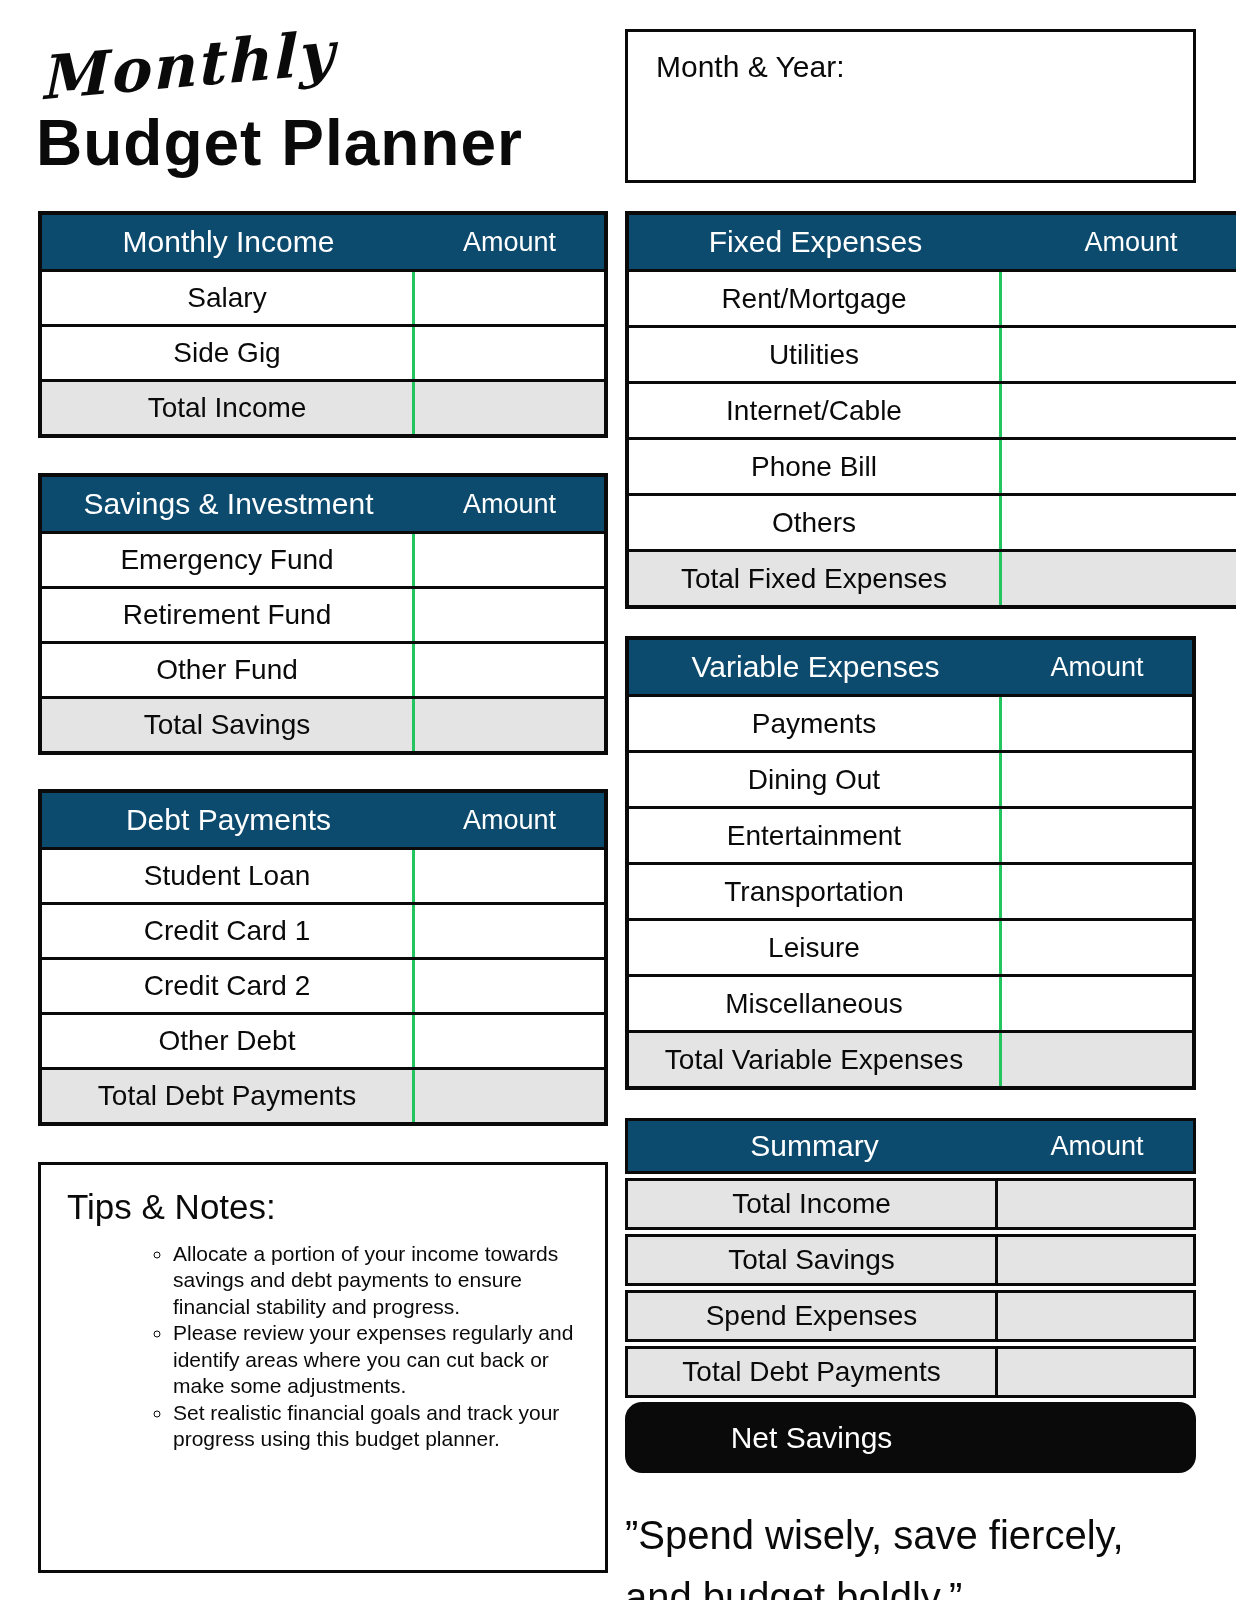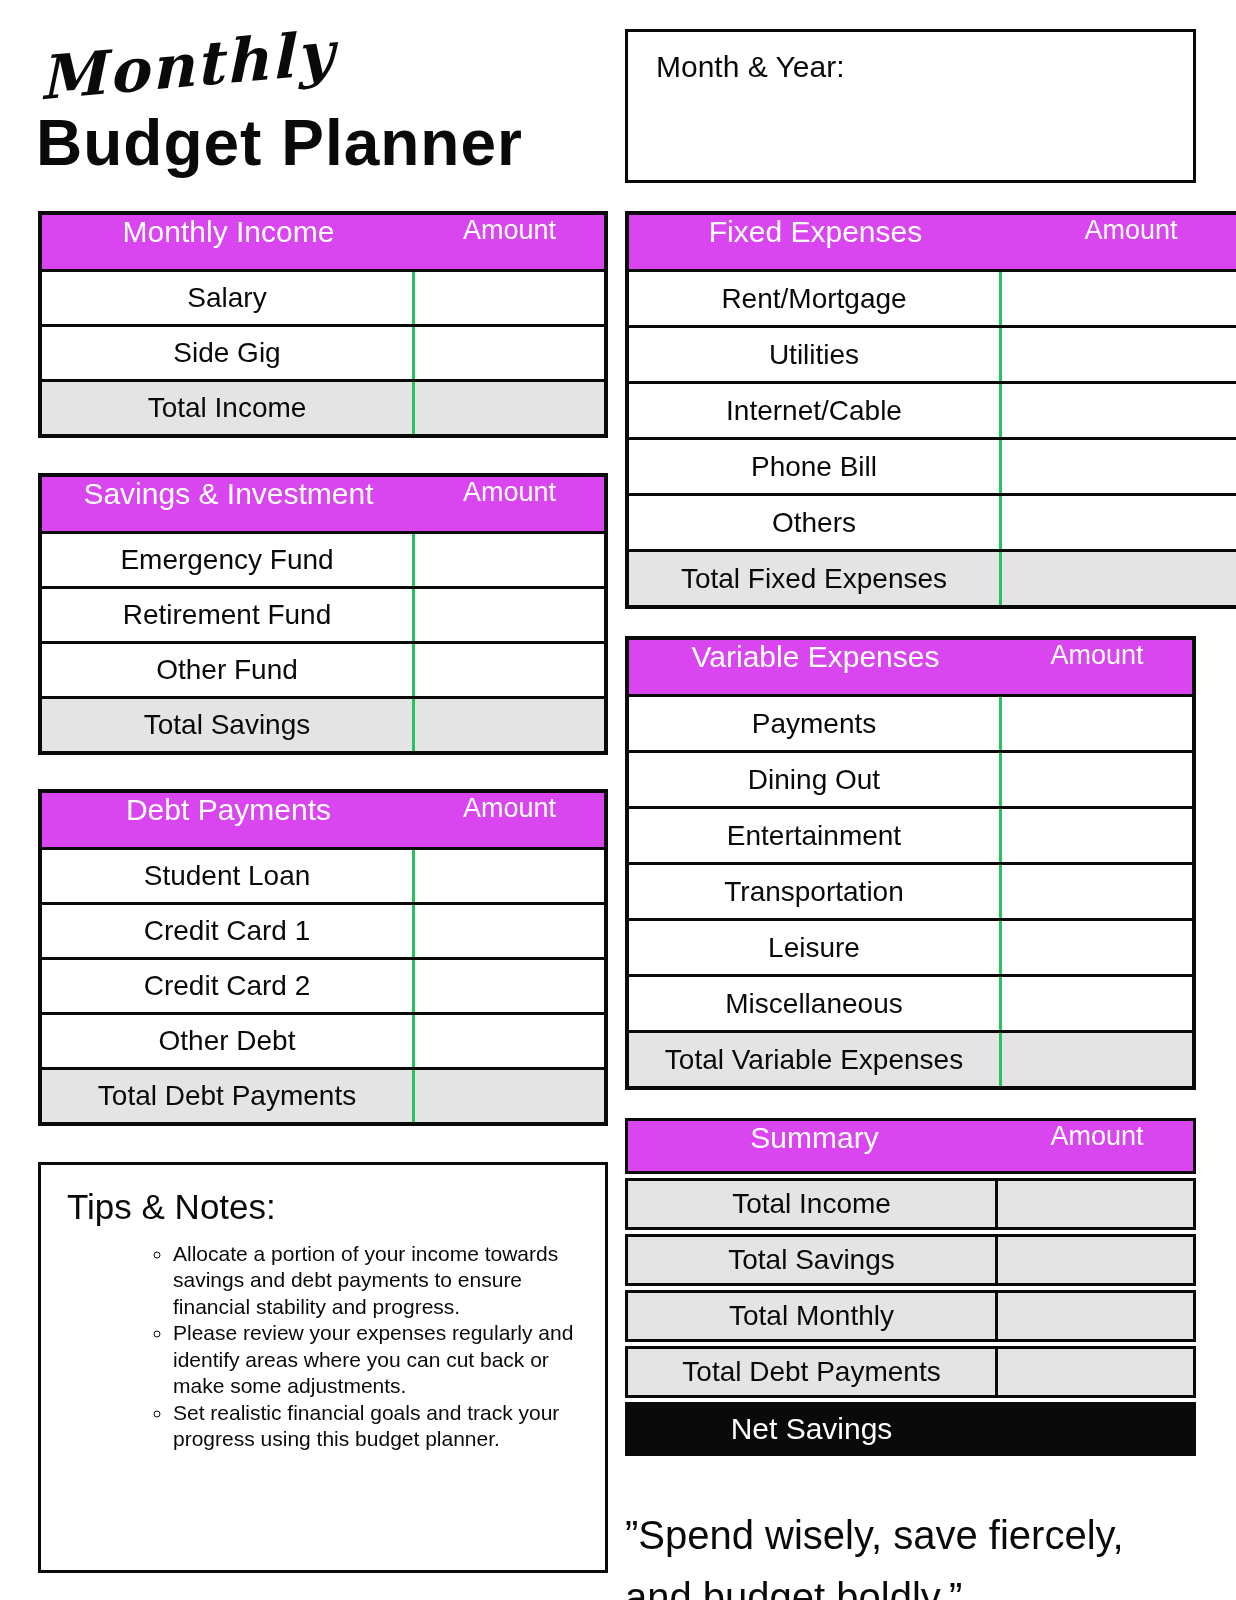--- a/index.html
+++ b/index.html
@@ -55,9 +55,10 @@
   }
   .thead {
     display: flex;
-    background: #d946ef;
+    background: #0c4a6e;
     color: #ffffff;
     height: 54px;
+    align-items: center;
   }
   .thead .th.label { width: 373px; text-align: center; font-size: 30px; }
   .thead .th.amount { flex: 1; text-align: center; font-size: 27px; }

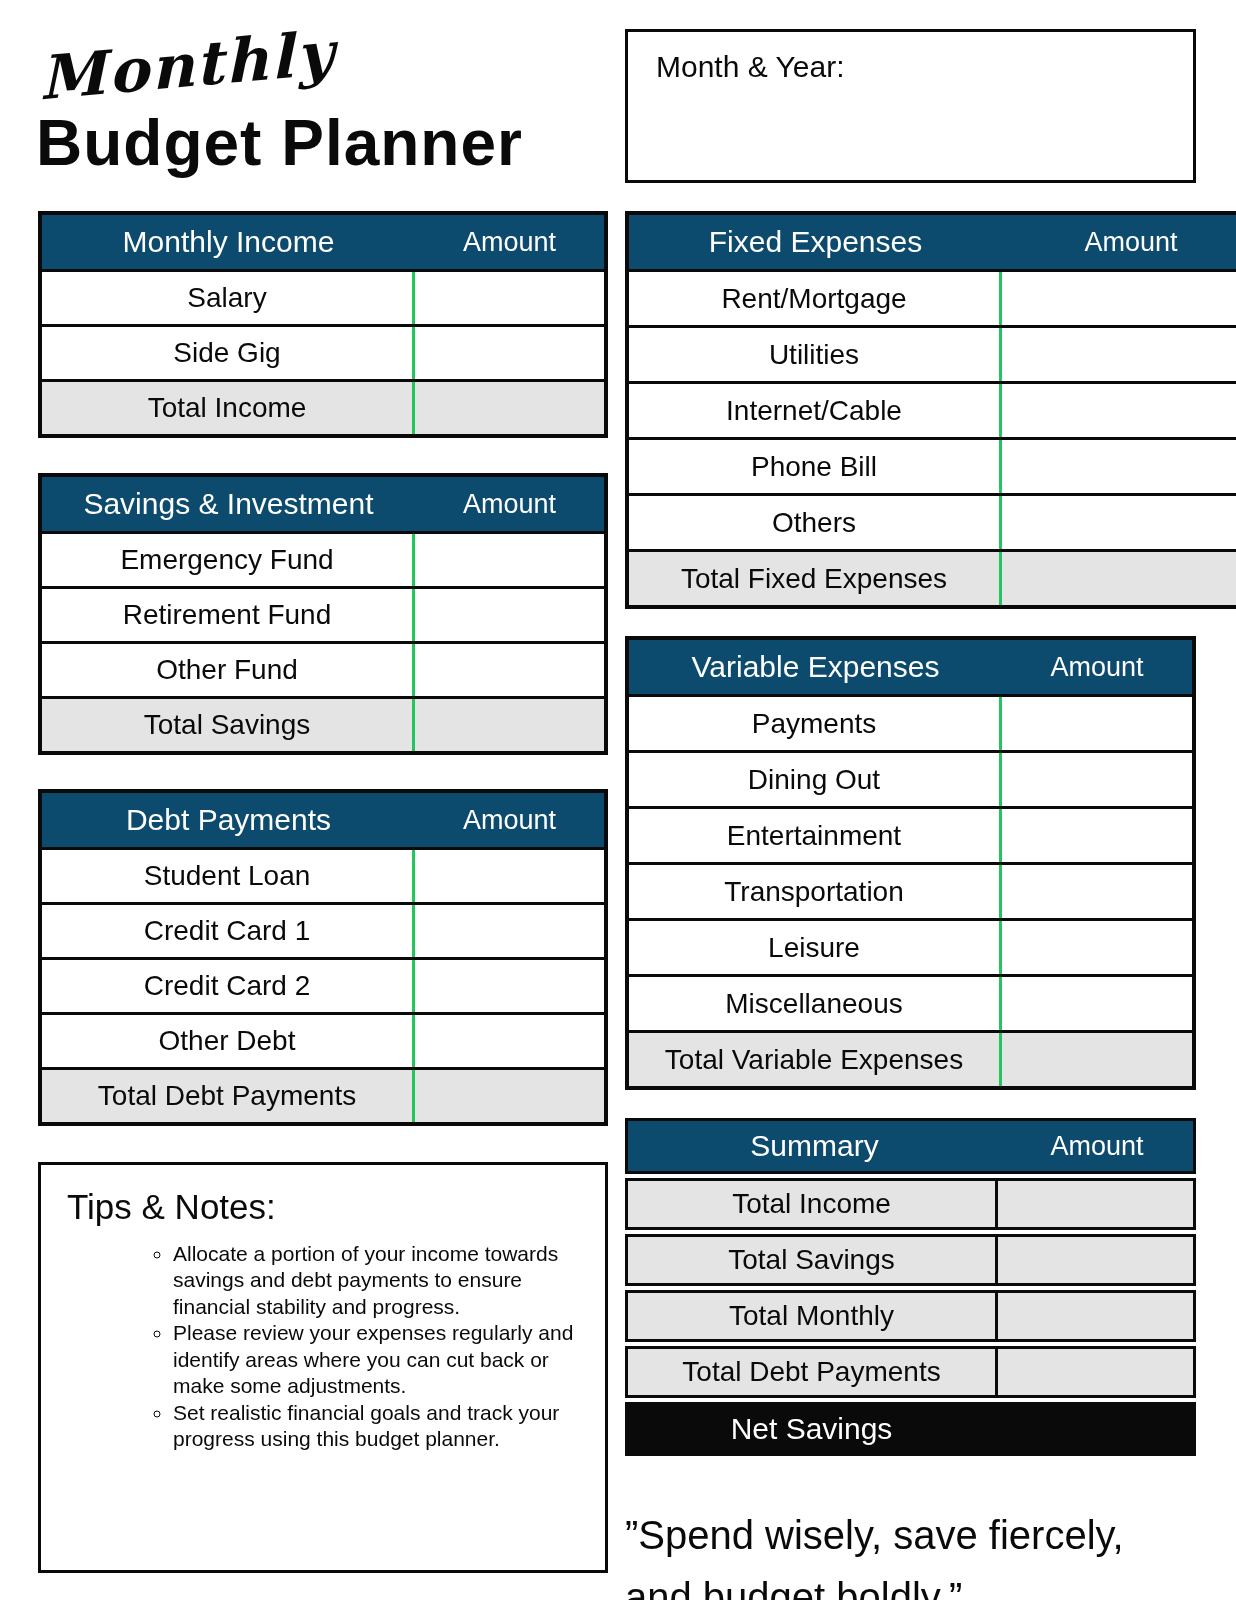--- a/index.html
+++ b/index.html
@@ -308,7 +308,7 @@
       <div class="td amount"></div>
     </div>
     <div class="srow">
-      <div class="td label">Total Monthly</div>
+      <div class="td label">Spend Expenses</div>
       <div class="td amount"></div>
     </div>
     <div class="srow">

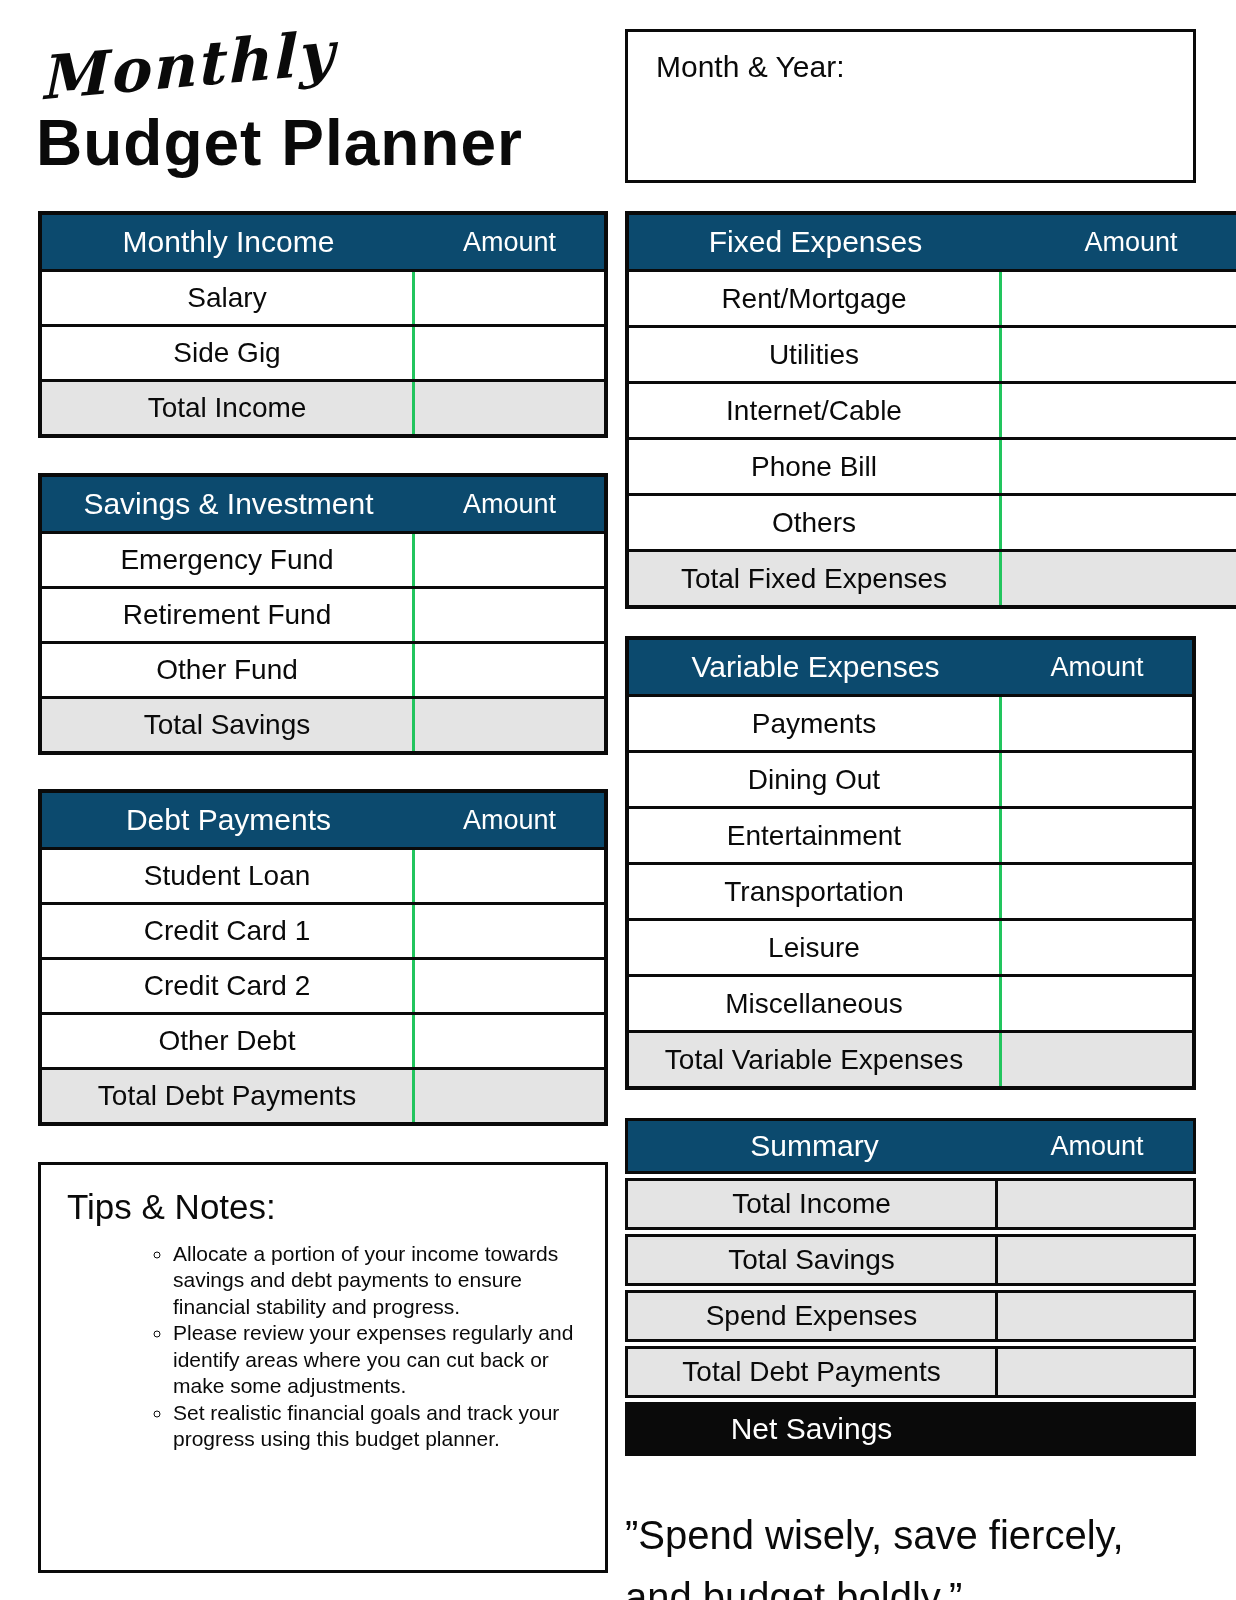--- a/index.html
+++ b/index.html
@@ -106,11 +106,12 @@
   .srow .td.amount { flex: 1; }
   .net-row {
     display: flex;
-    height: 54px;
+    height: 71px;
     margin-top: 4px;
     background: #0a0a0a;
     color: #fff;
     align-items: center;
+    border-radius: 17px;
   }
   .net-row .net-label { width: 373px; text-align: center; font-size: 30px; }
 

